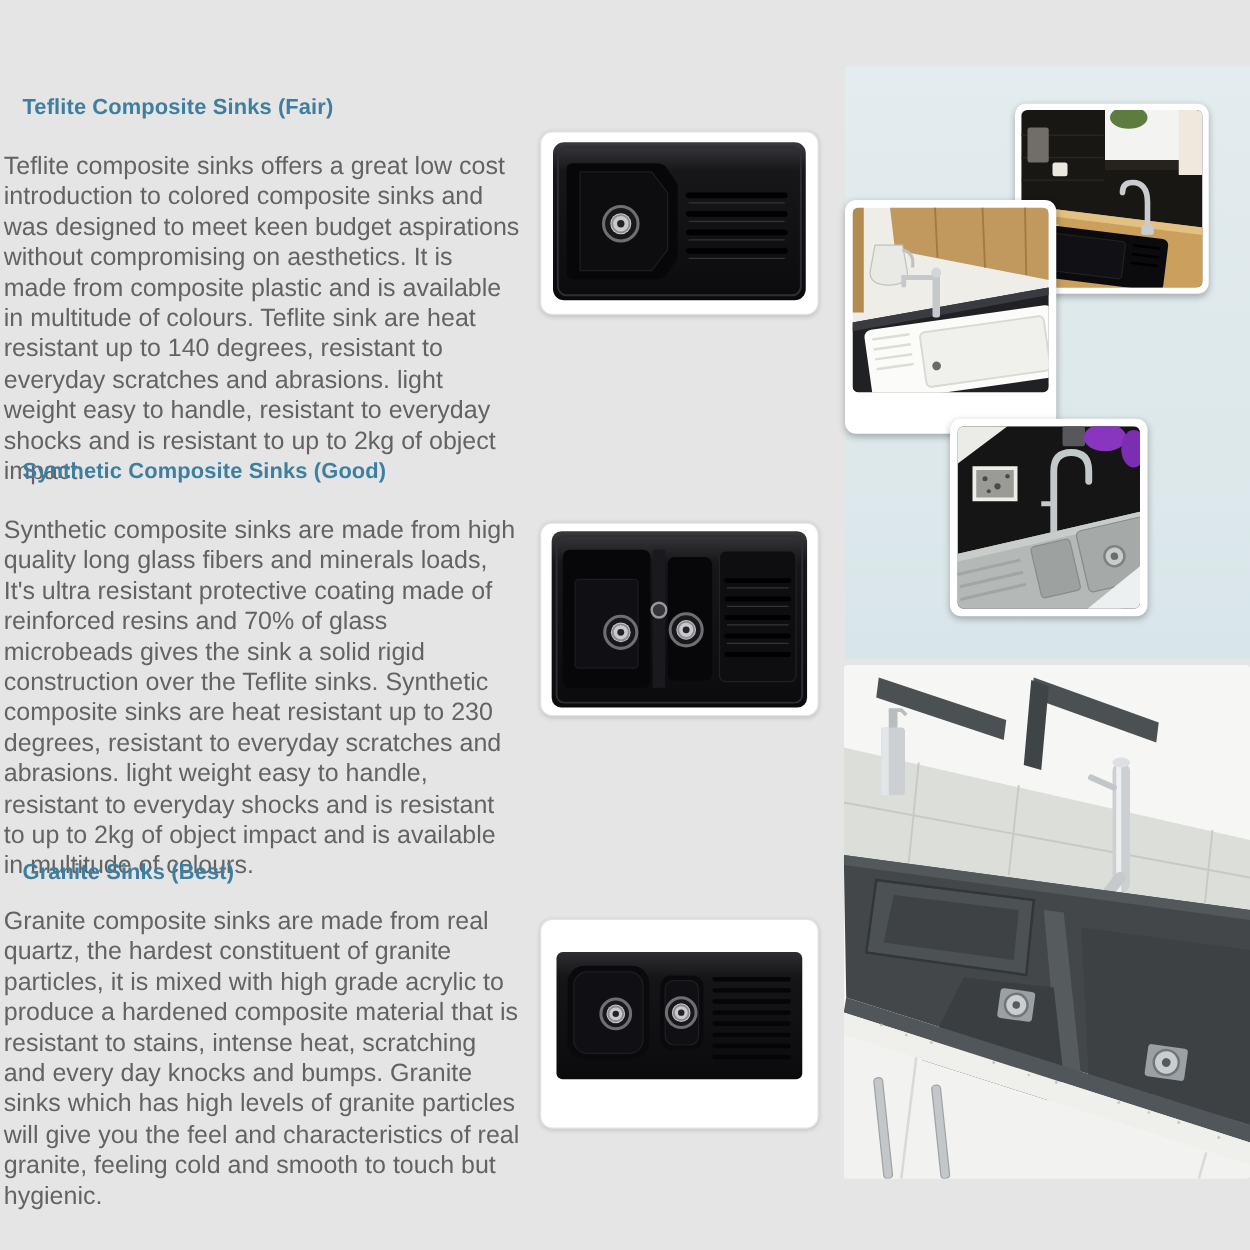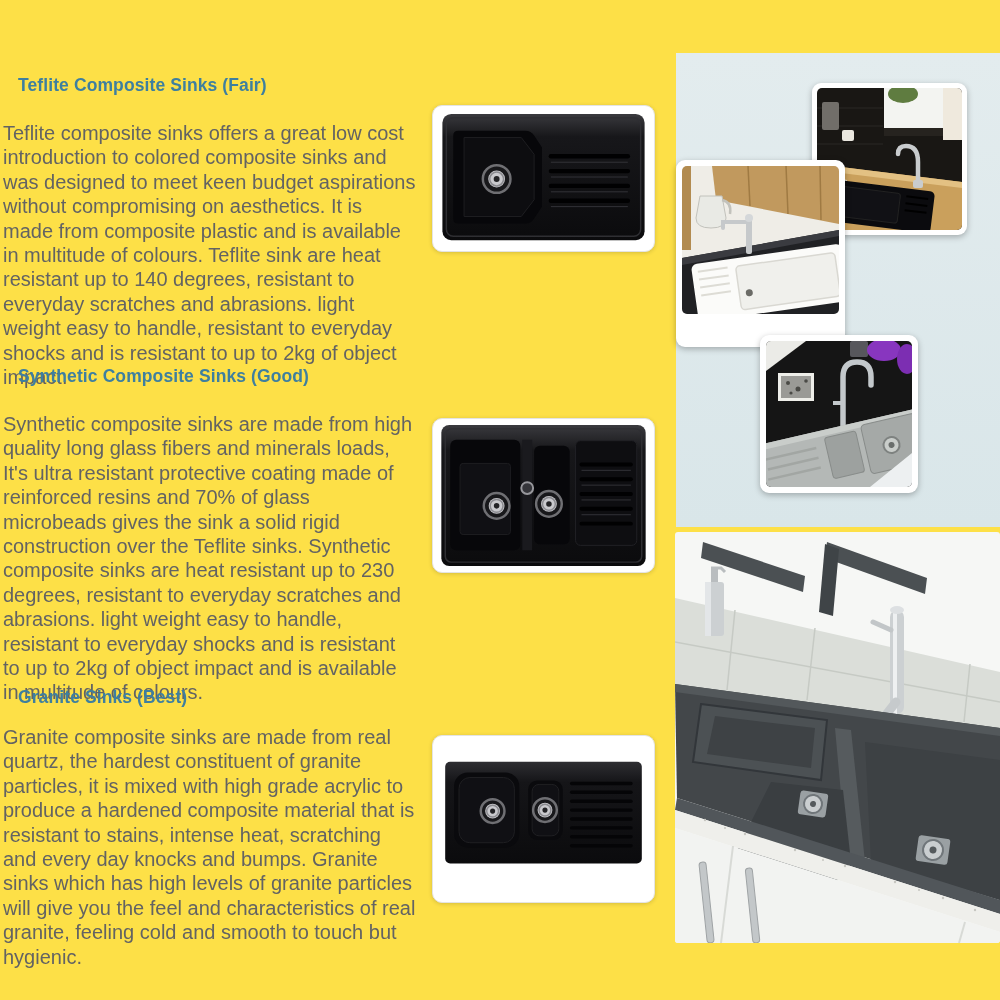--- a/index.html
+++ b/index.html
@@ -3,7 +3,7 @@
 <meta charset="utf-8">
 <style>
   html,body{margin:0;padding:0;background:#fff;}
-  .page{position:relative;width:1000px;height:1000px;background:#fde047;font-family:"Liberation Sans",sans-serif;overflow:hidden;}
+  .page{position:relative;width:1000px;height:1000px;background:#e5e5e5;font-family:"Liberation Sans",sans-serif;overflow:hidden;}
 
   .heading{position:absolute;left:18px;margin:0;font-size:17.5px;font-weight:bold;color:#3e7f9f;letter-spacing:.1px;}
   .body-text{position:absolute;left:3px;width:414px;margin:0;font-size:20px;line-height:24.4px;color:#636363;}

